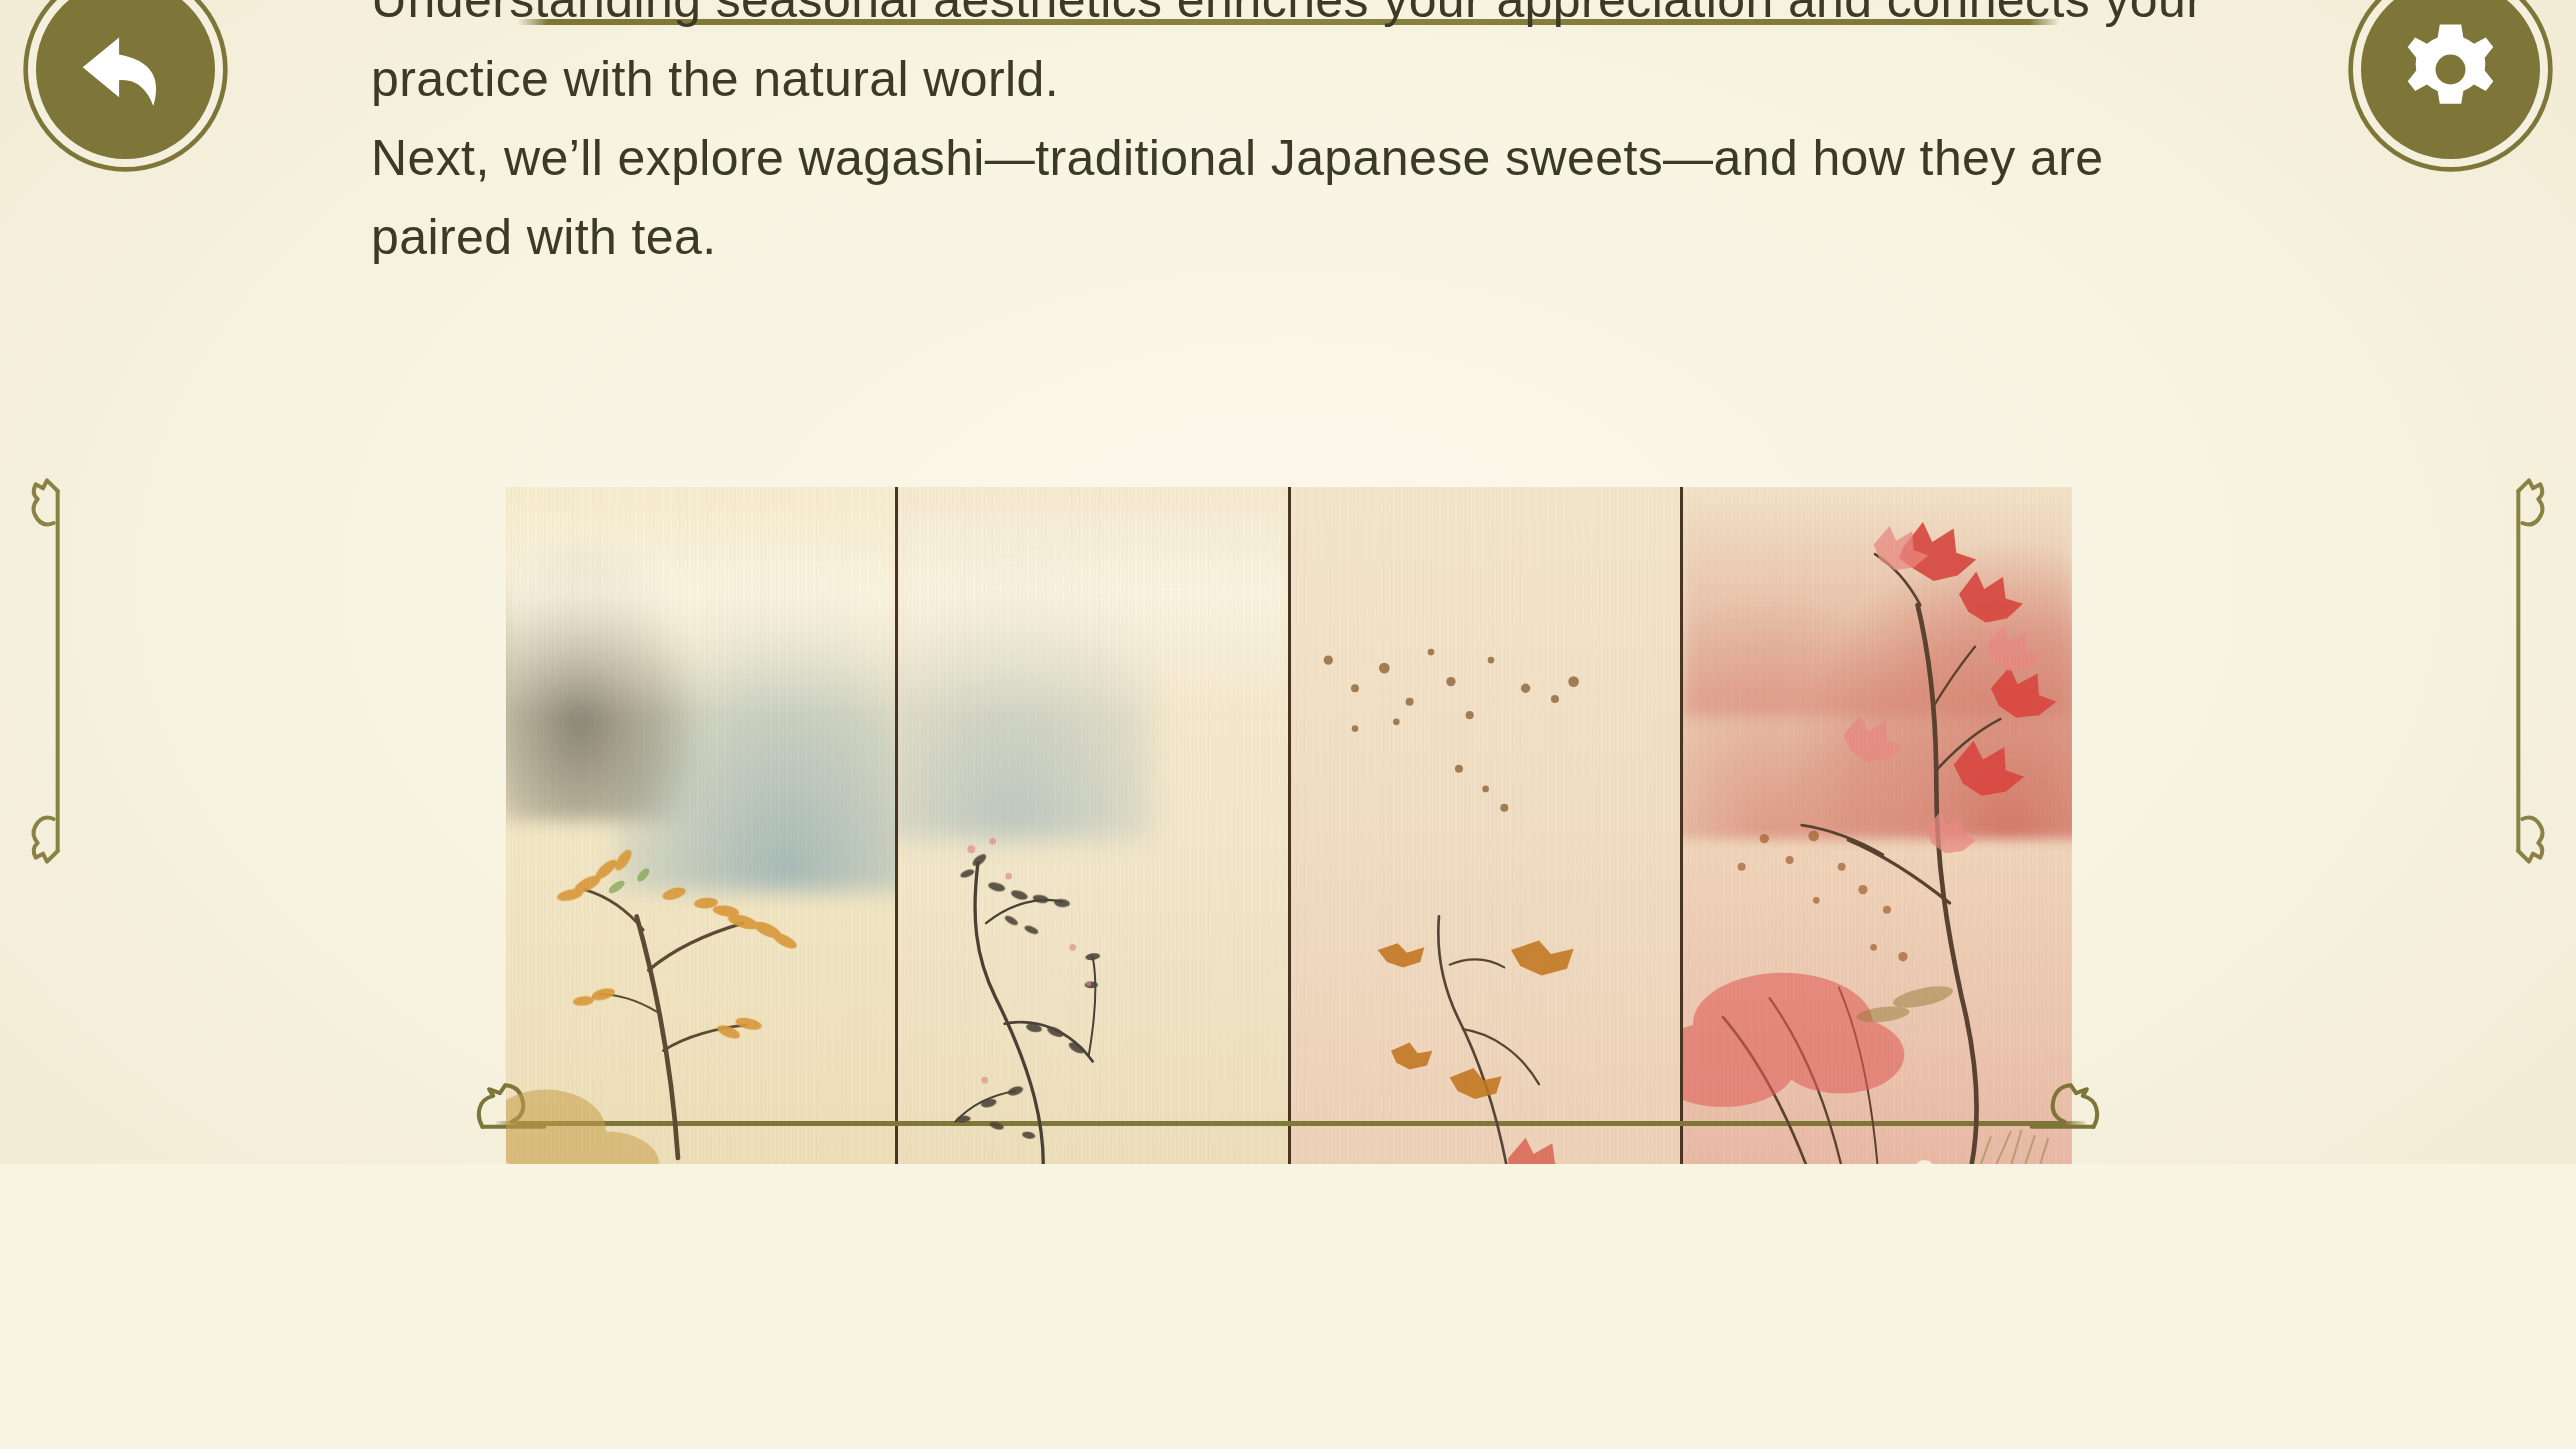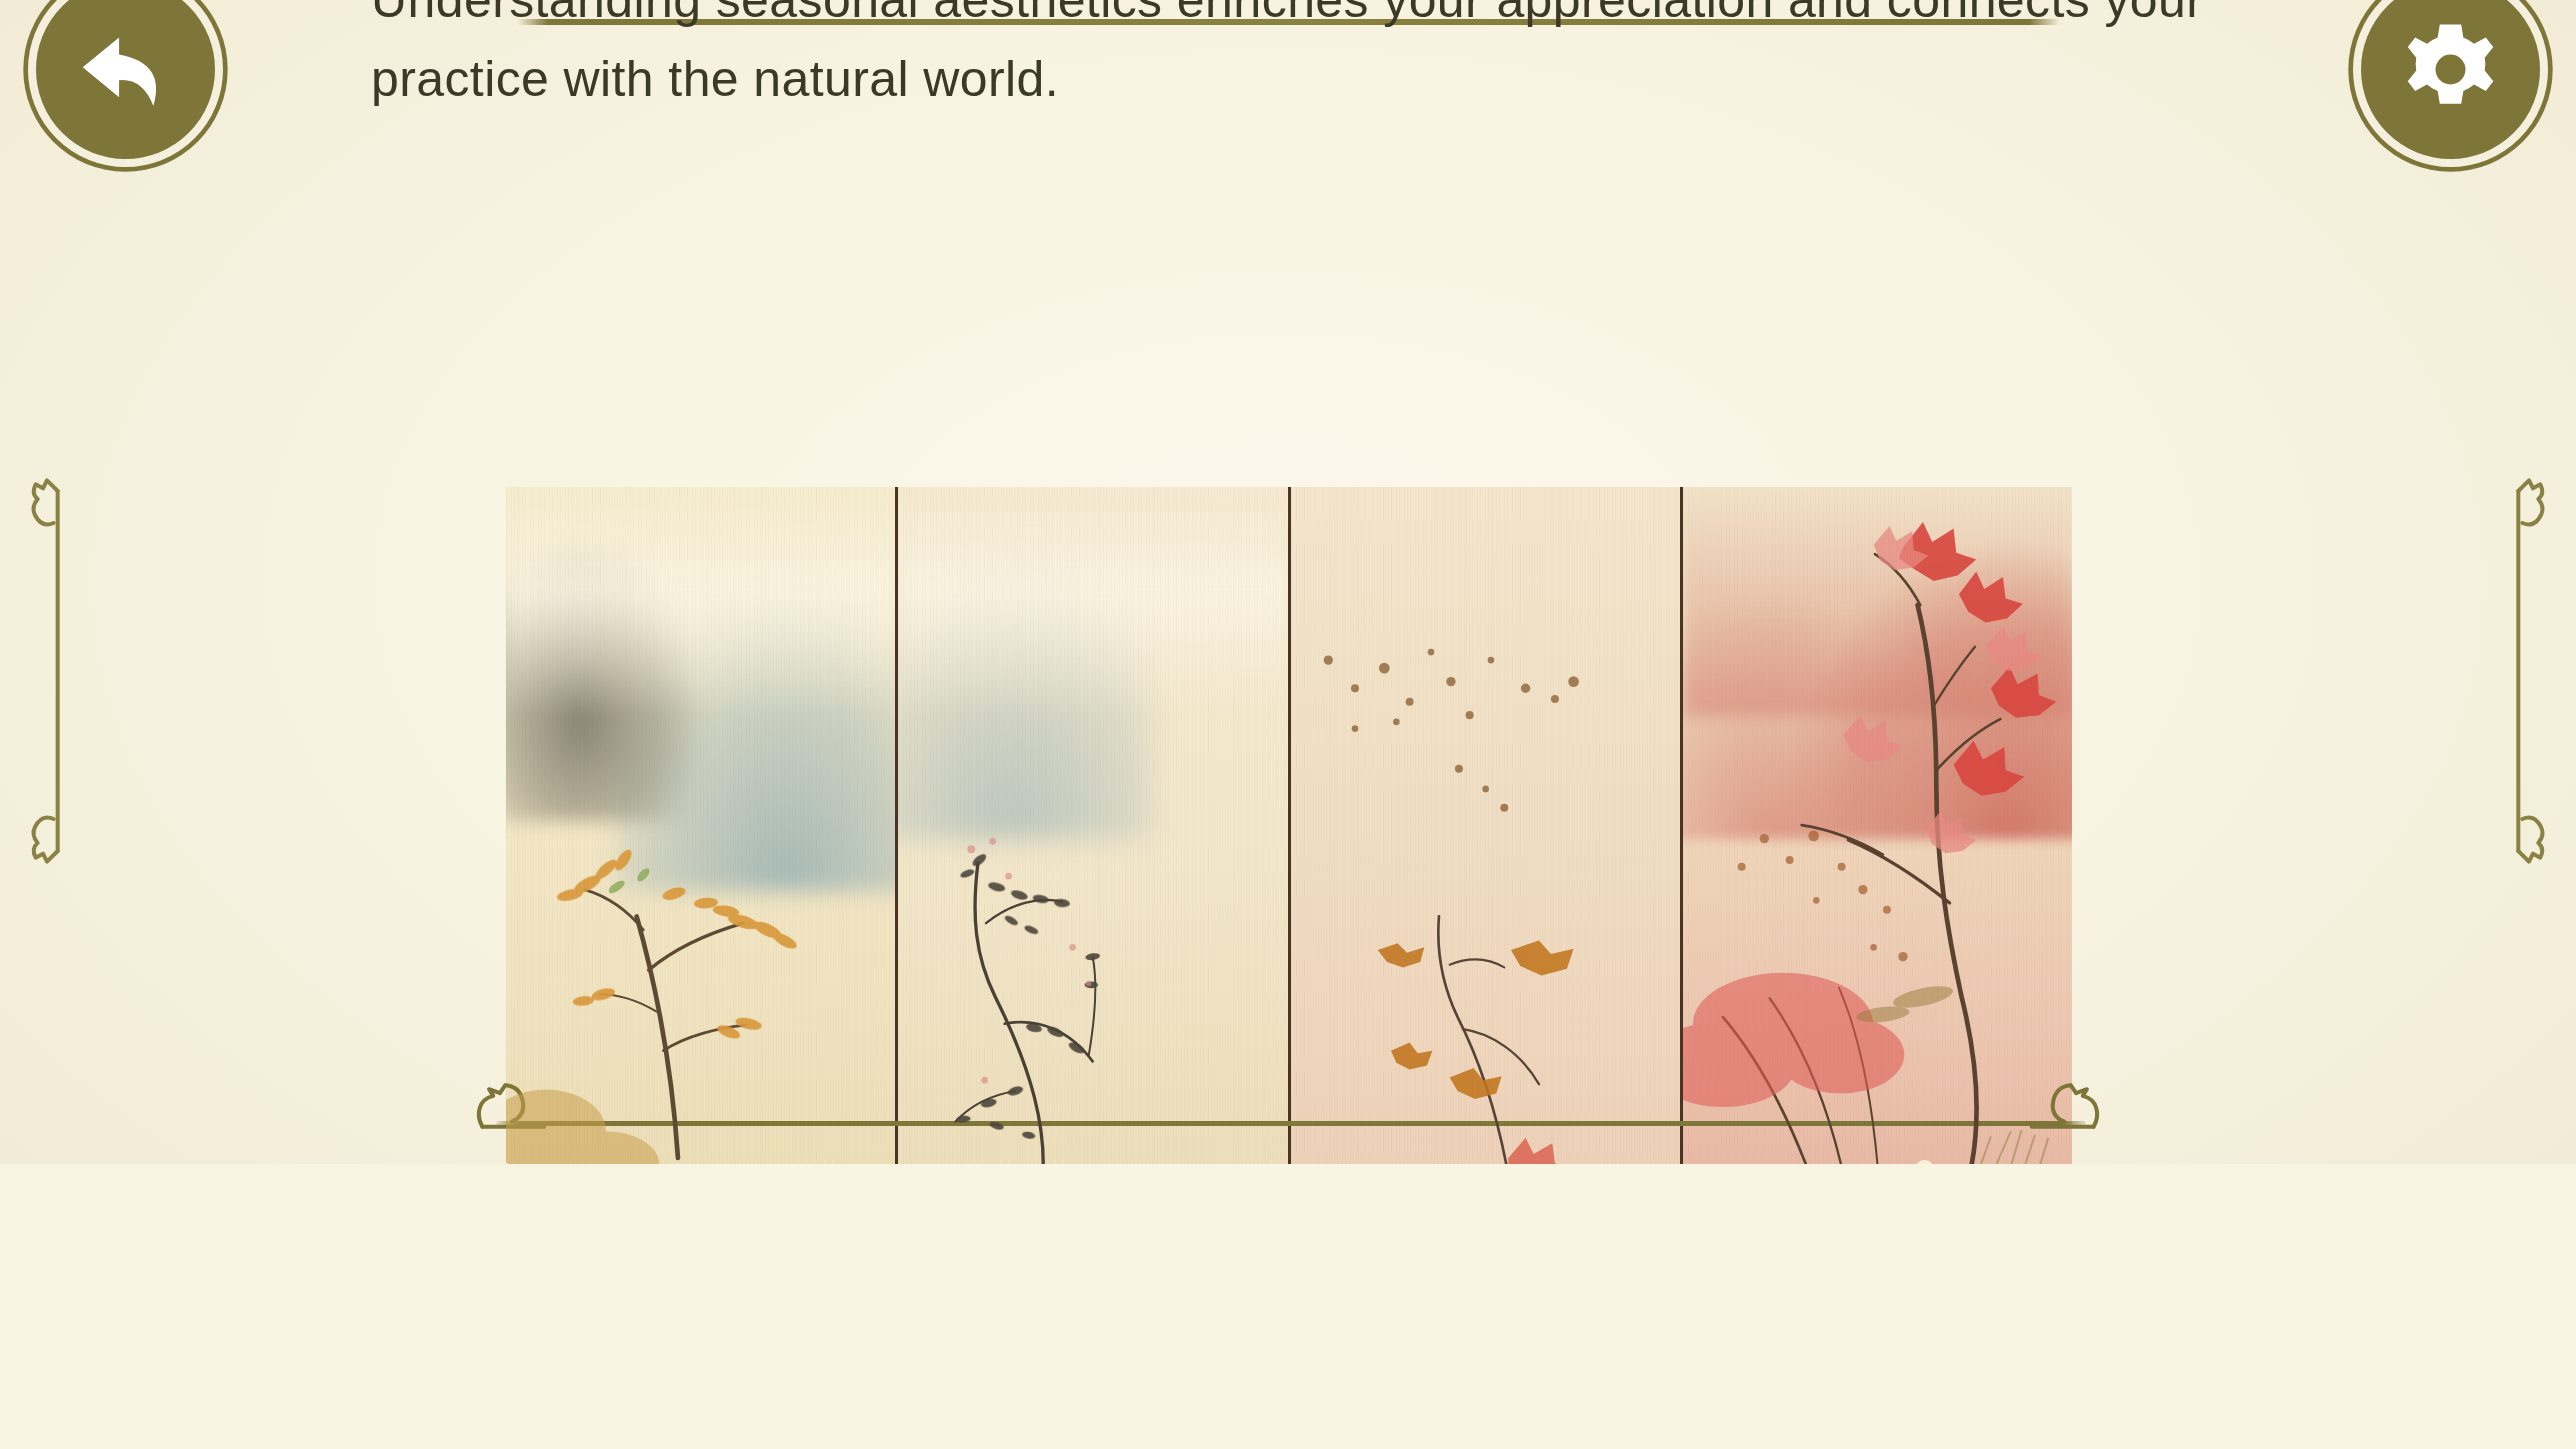--- a/index.html
+++ b/index.html
@@ -315,6 +315,7 @@
 
   <div id="lesson-text">
     <p class="clipped">Understanding seasonal aesthetics enriches your appreciation and connects your practice with the natural world.</p>
+    <p>Next, we’ll explore wagashi—traditional Japanese sweets—and how they are paired with tea.</p>
   </div>
 
   <div id="illustration">

